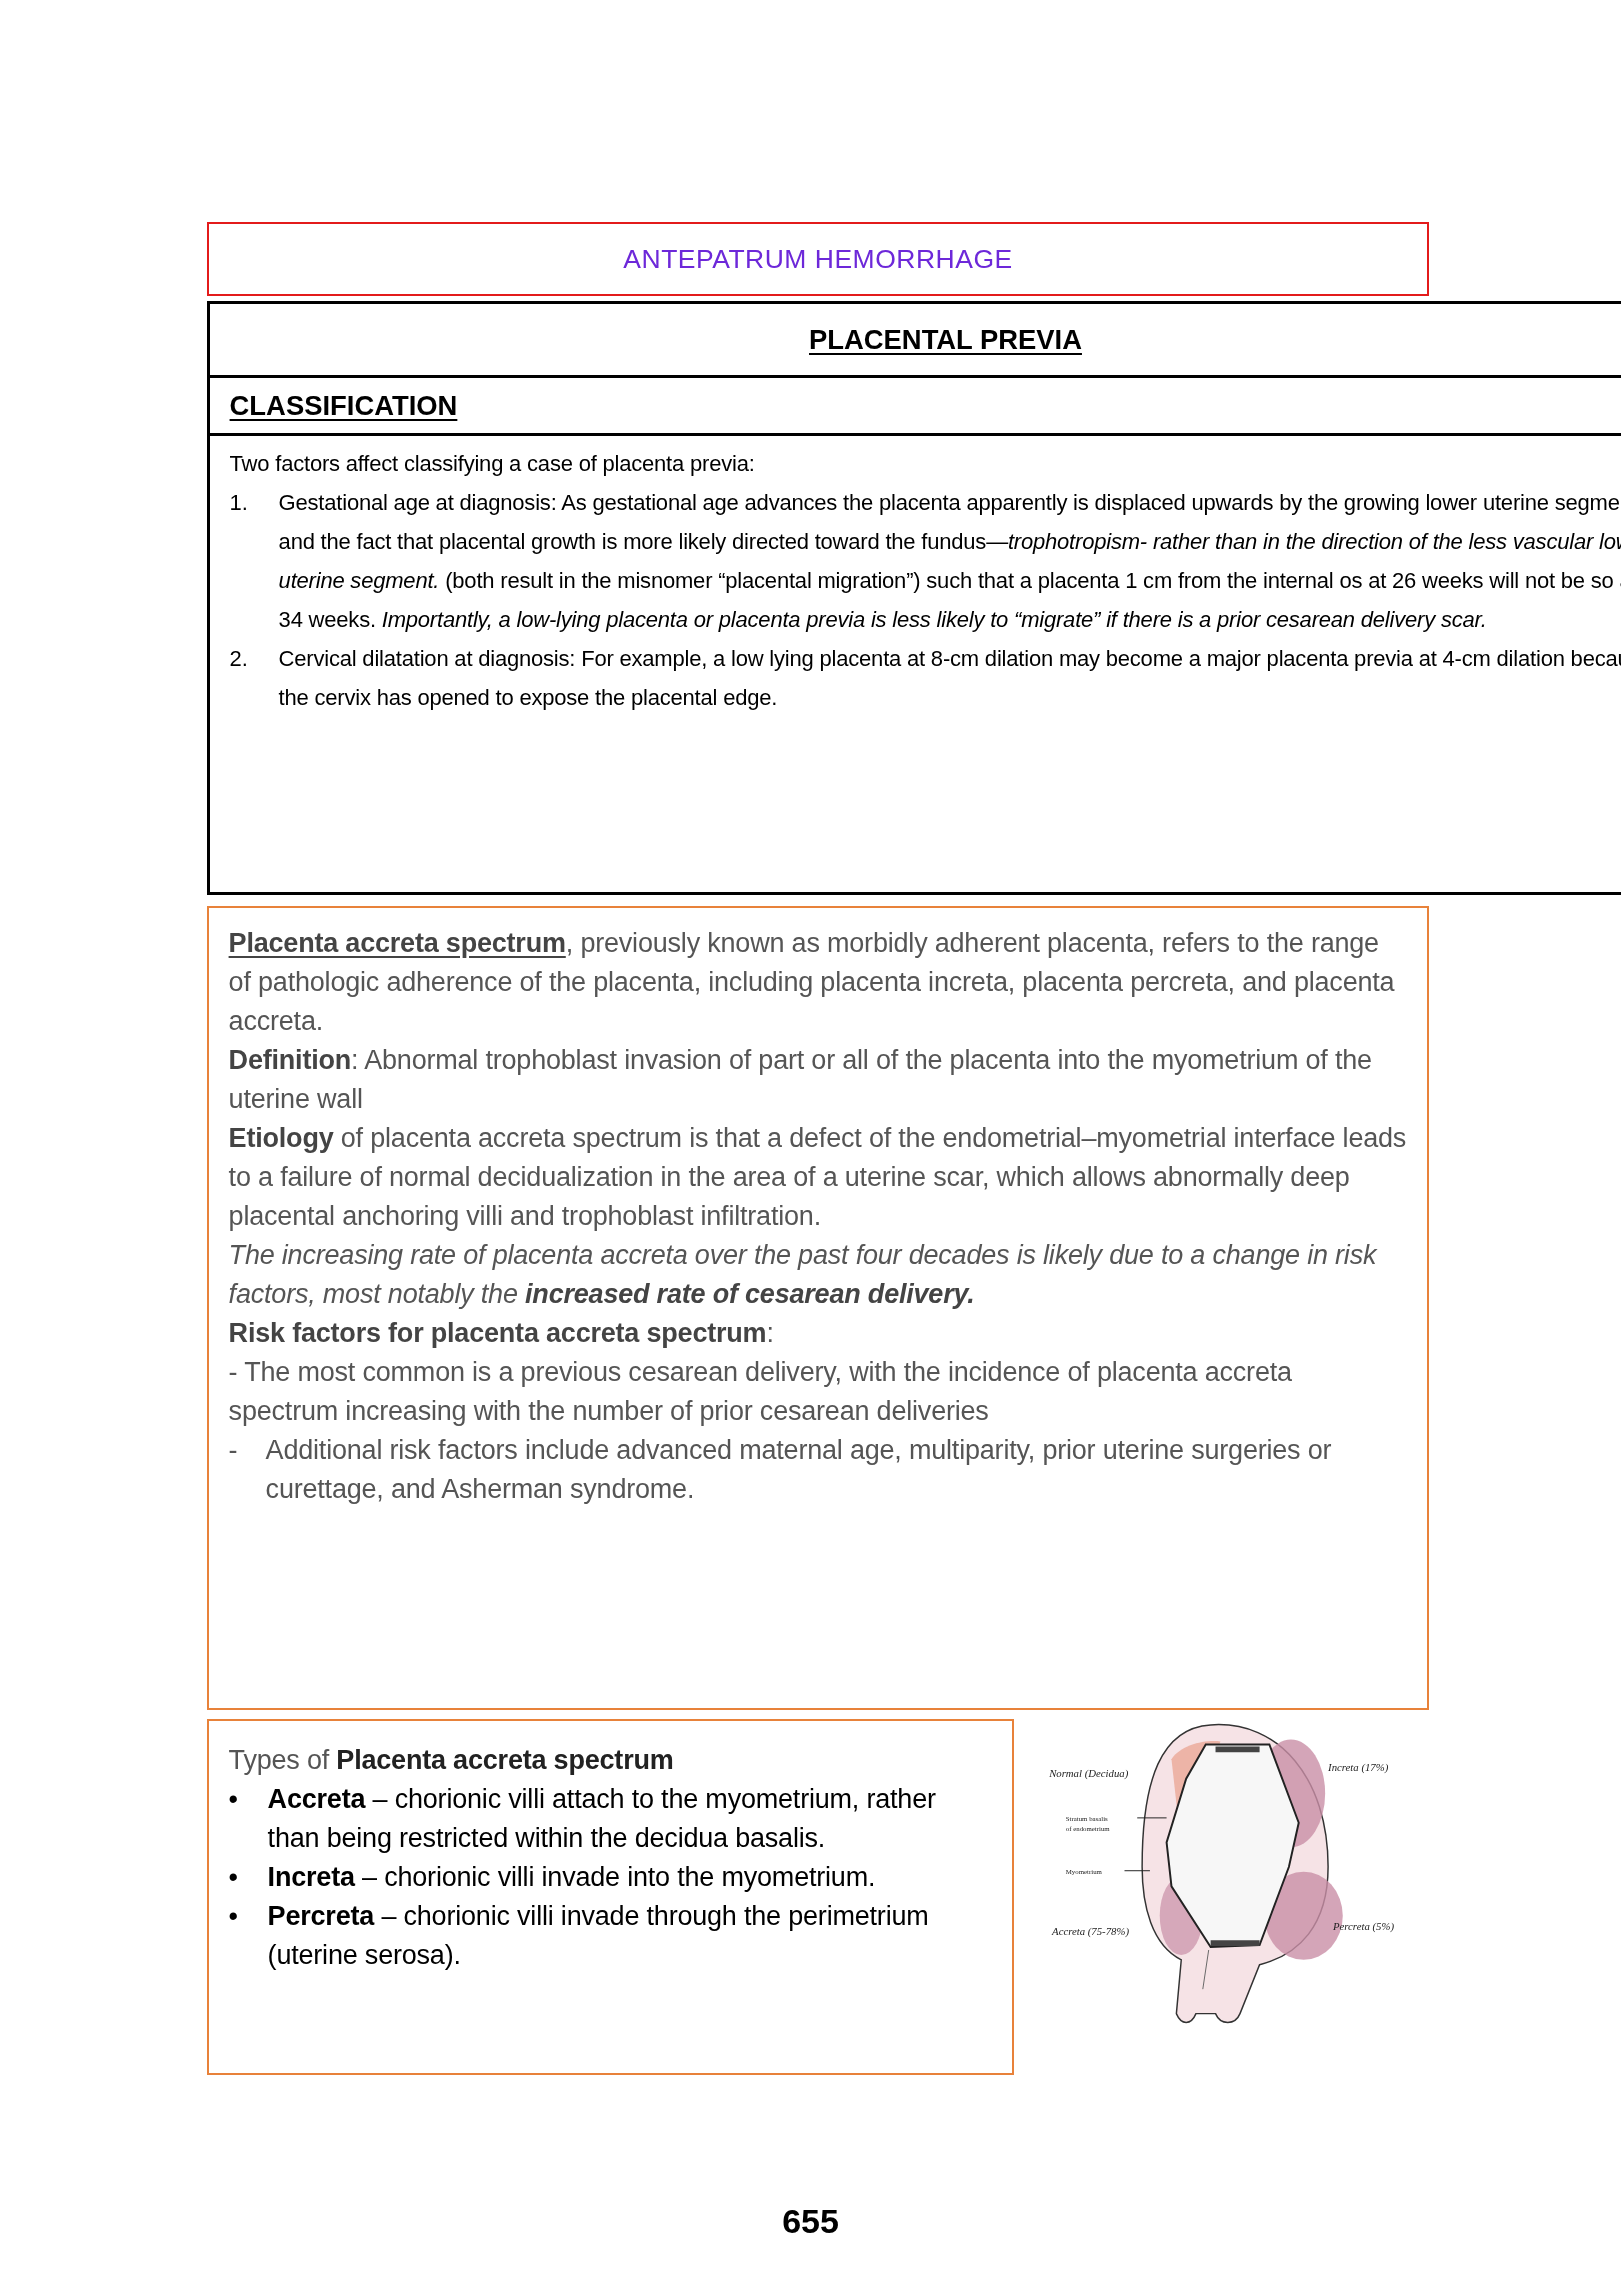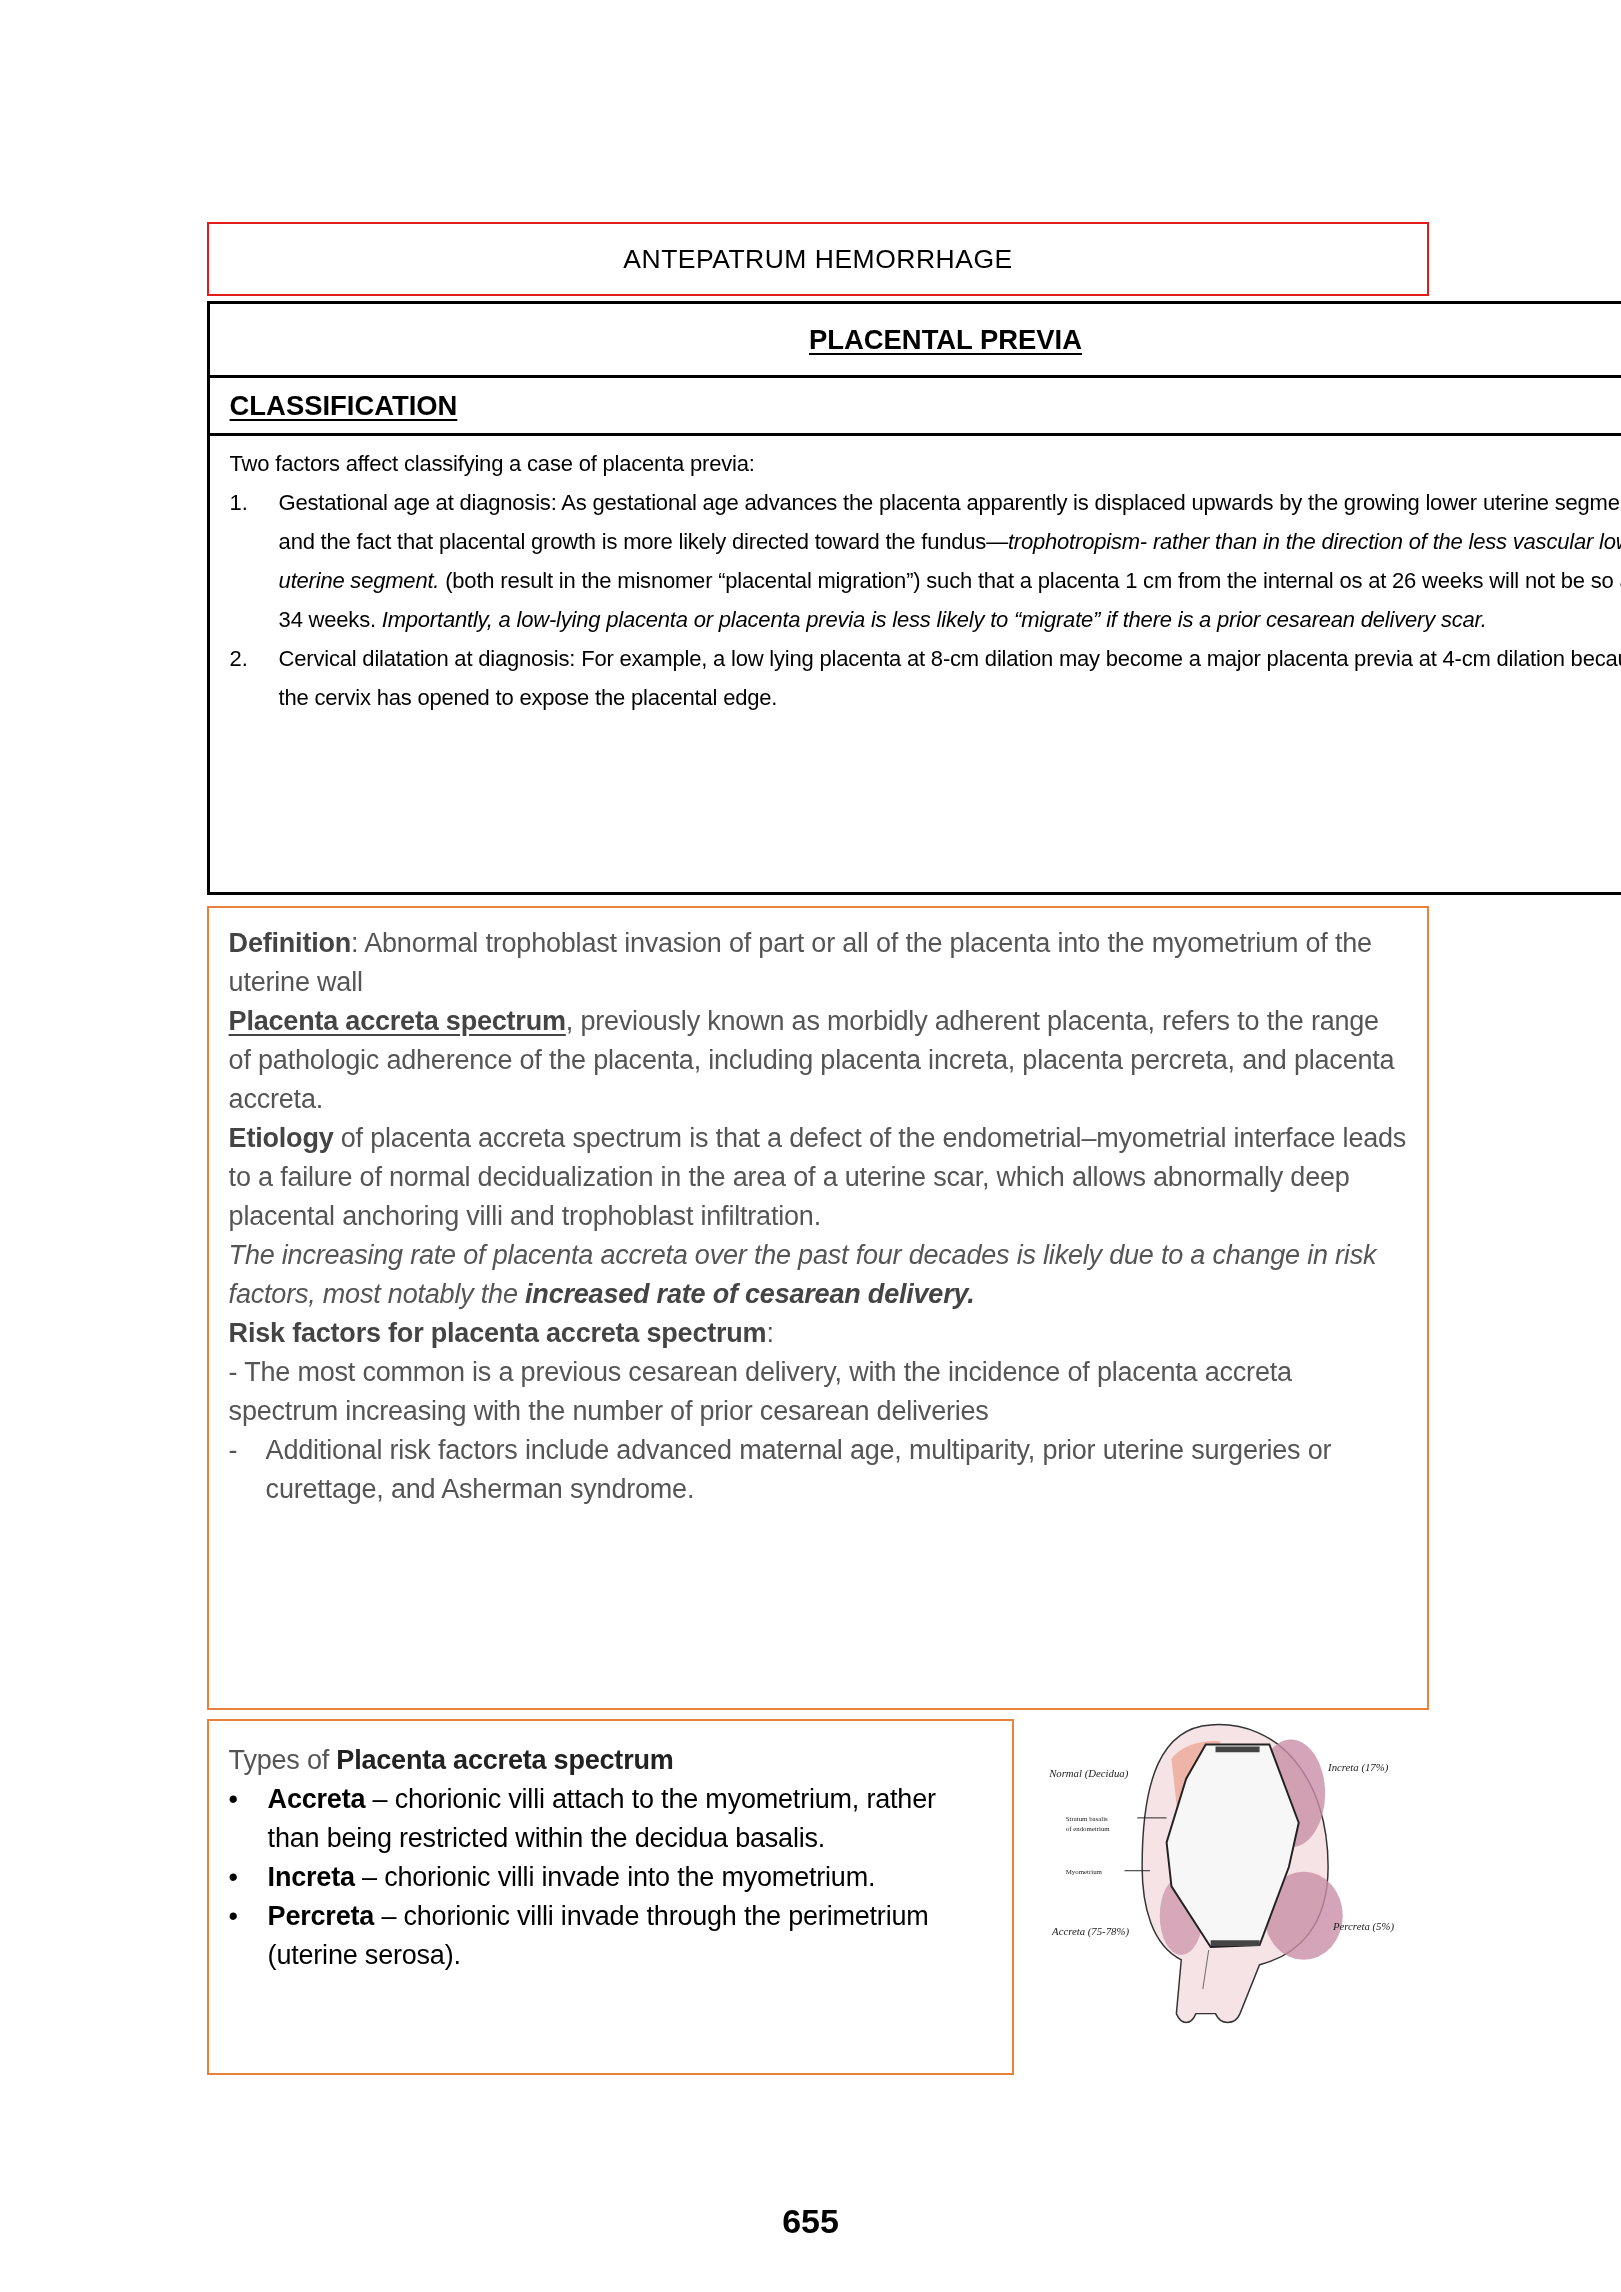--- a/index.html
+++ b/index.html
@@ -5,7 +5,7 @@
   html,body{margin:0;padding:0;background:#fff;}
   body{width:1621px;height:2293px;position:relative;font-family:"Liberation Sans",sans-serif;color:#000;overflow:hidden;}
   .abs{position:absolute;box-sizing:border-box;}
-  .title-box{left:207px;top:222px;width:1222px;height:74px;border:2.9px solid #e31b1b;display:flex;align-items:center;justify-content:center;font-size:26.5px;font-weight:300;letter-spacing:0.5px;color:#000000;}
+  .title-box{left:207px;top:222px;width:1222px;height:74px;border:2.9px solid #e31b1b;display:flex;align-items:center;justify-content:center;font-size:26.5px;font-weight:300;letter-spacing:0.5px;color:#6d28d9;}
   .main-box{left:207px;top:301px;width:1477px;height:594px;border:3.9px solid #000;}
   .heading-row{height:71px;border-bottom:3.9px solid #000;display:flex;align-items:center;justify-content:center;font-size:27.4px;font-weight:bold;text-decoration:underline;text-underline-offset:3.9px;}
   .class-row{height:55px;border-bottom:3.9px solid #000;display:flex;align-items:center;padding-left:19.6px;font-size:27.4px;font-weight:bold;text-decoration:underline;text-underline-offset:3.9px;}

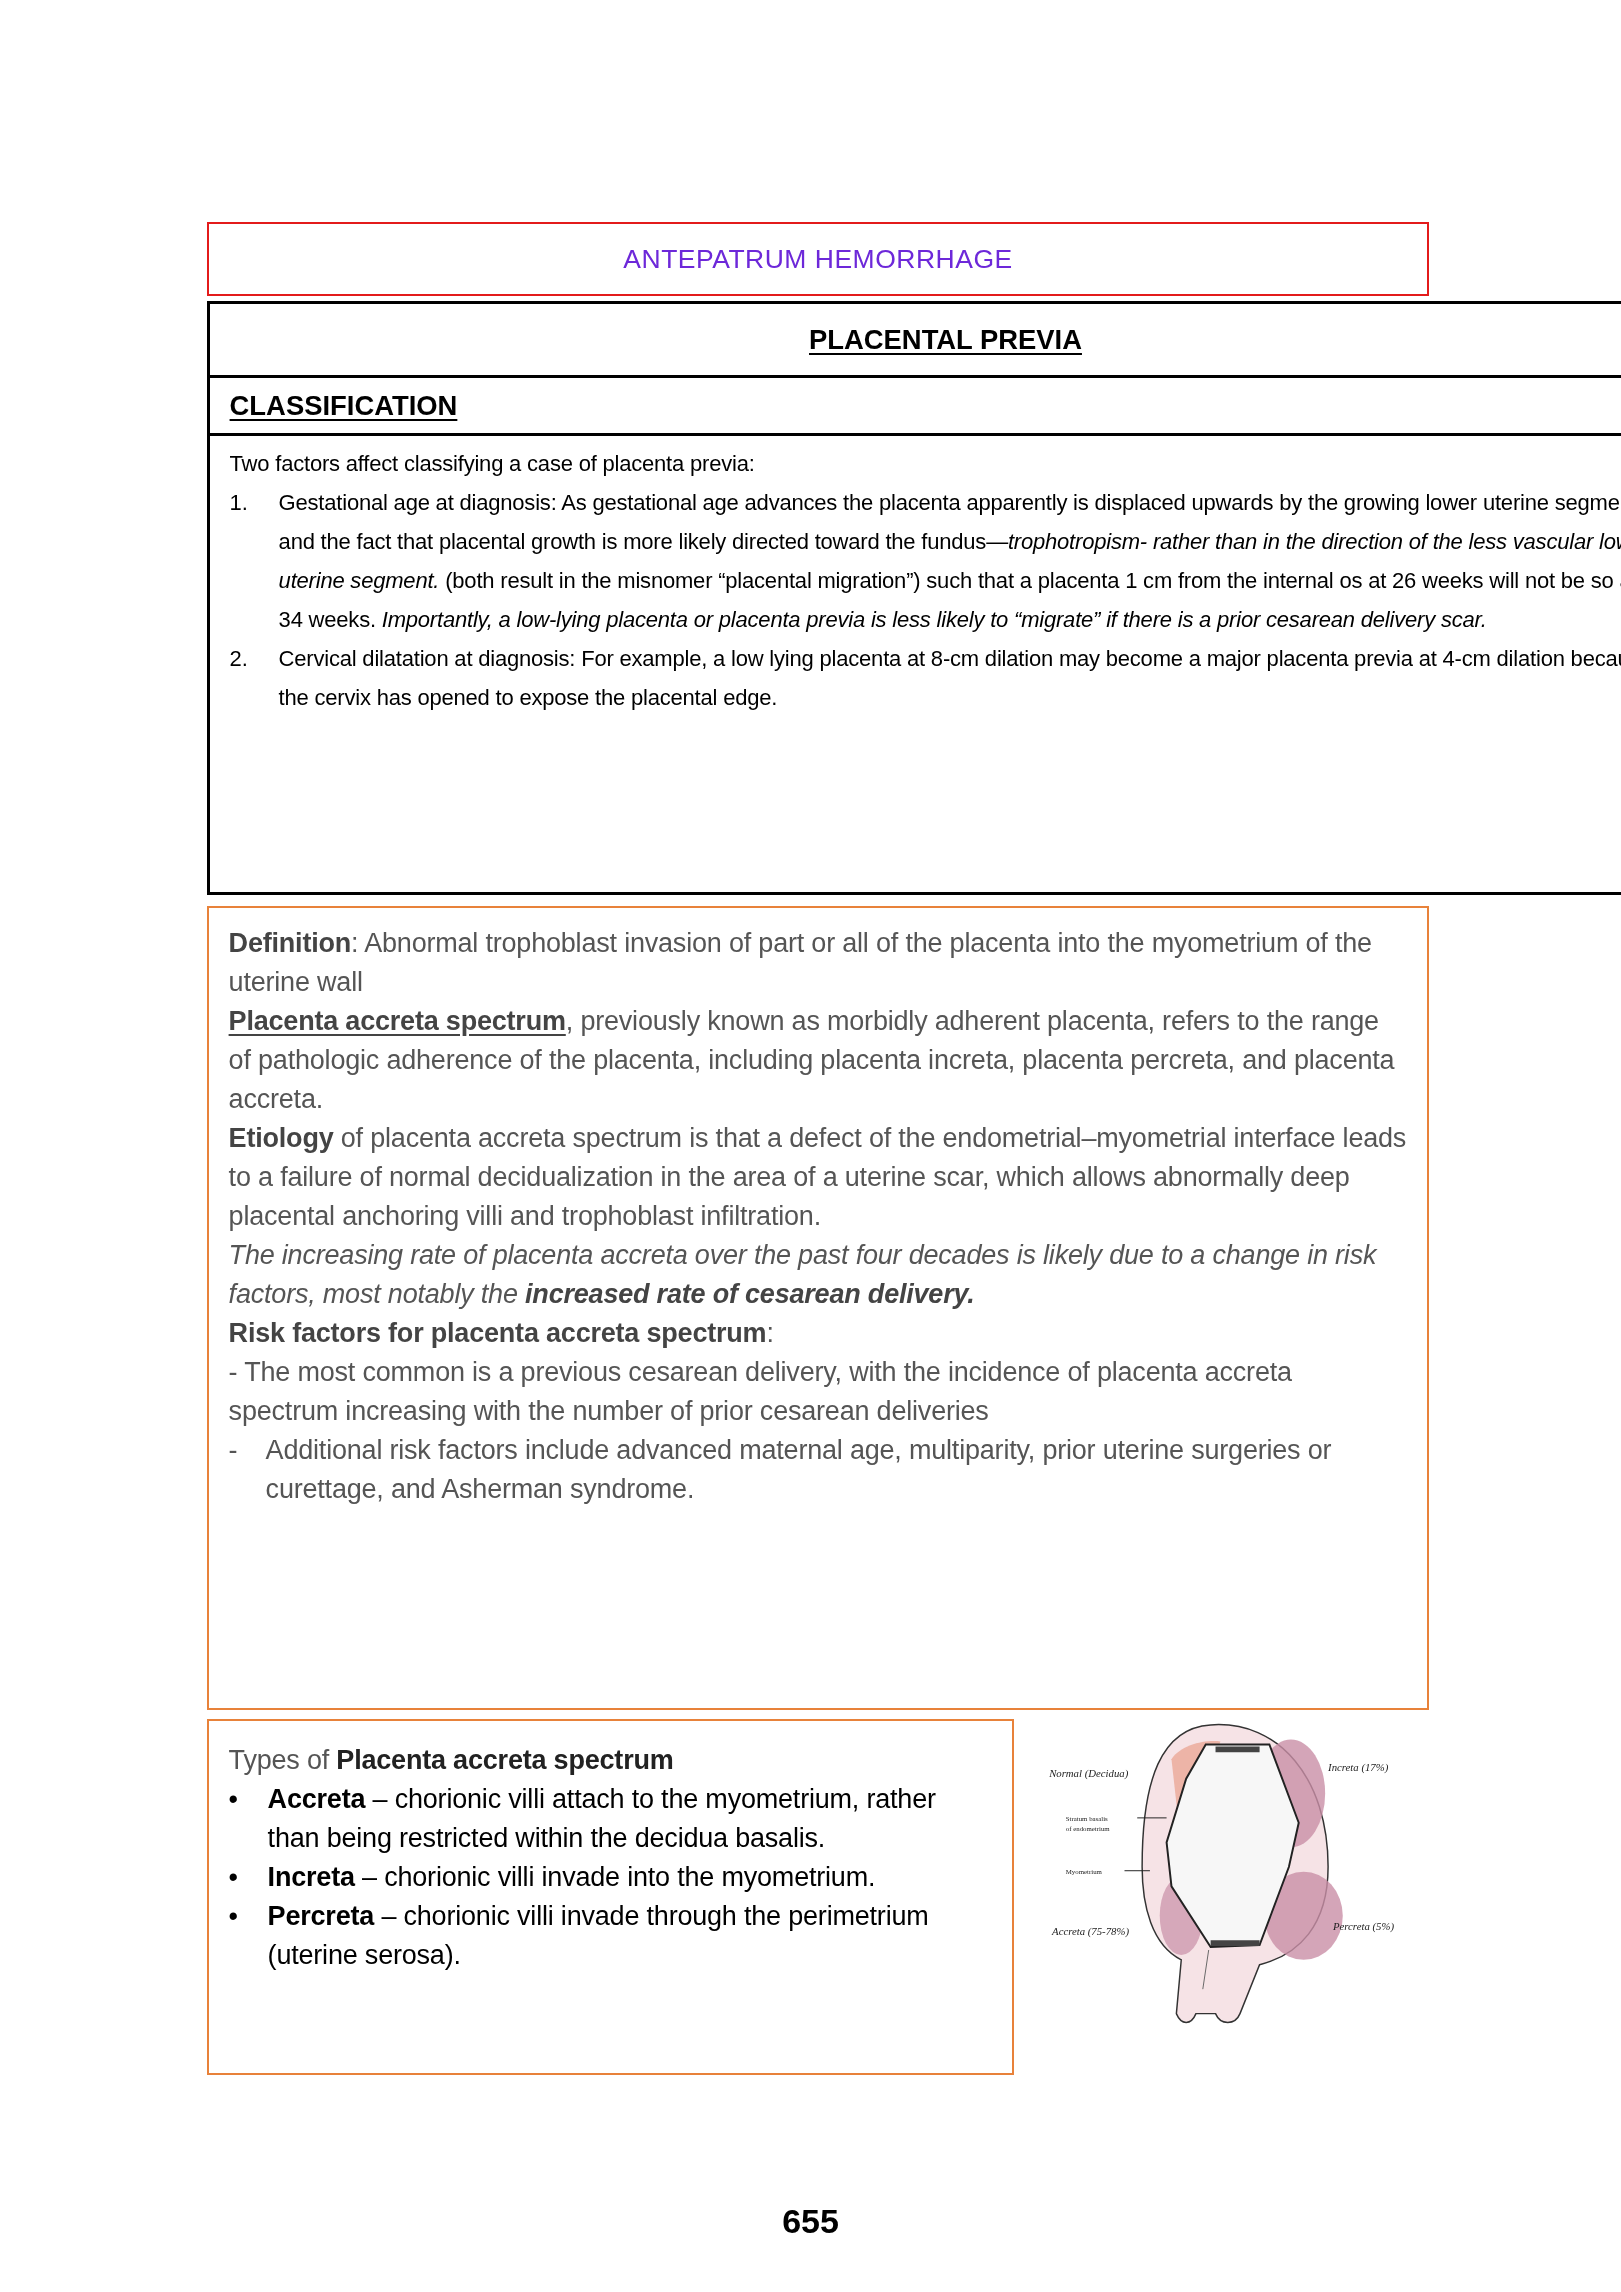--- a/index.html
+++ b/index.html
@@ -54,8 +54,8 @@
 </div>
 
 <div class="abs o1">
+  <div><b class="u">Placenta accreta spectrum</b><span>, previously known as morbidly adherent placenta, refers to the range of pathologic adherence of the placenta, including placenta increta, placenta percreta, and placenta accreta.</span></div>
   <div><b>Definition</b><span>: Abnormal trophoblast invasion of part or all of the placenta into the myometrium of the uterine wall</span></div>
-  <div><b class="u">Placenta accreta spectrum</b><span>, previously known as morbidly adherent placenta, refers to the range of pathologic adherence of the placenta, including placenta increta, placenta percreta, and placenta accreta.</span></div>
   <div><b>Etiology</b><span> of placenta accreta spectrum is that a defect of the endometrial–myometrial interface leads to a failure of normal decidualization in the area of a uterine scar, which allows abnormally deep placental anchoring villi and trophoblast infiltration.</span></div>
   <div><i>The increasing rate of placenta accreta over the past four decades is likely due to a change in risk factors, most notably the </i><b><i>increased rate of cesarean delivery.</i></b></div>
   <div><b>Risk factors for placenta accreta spectrum</b><span>:</span></div>

